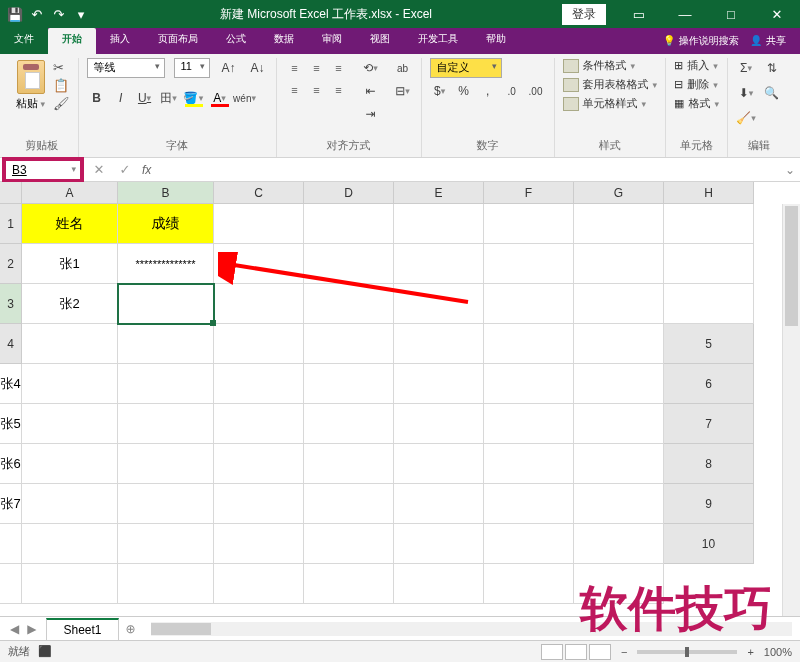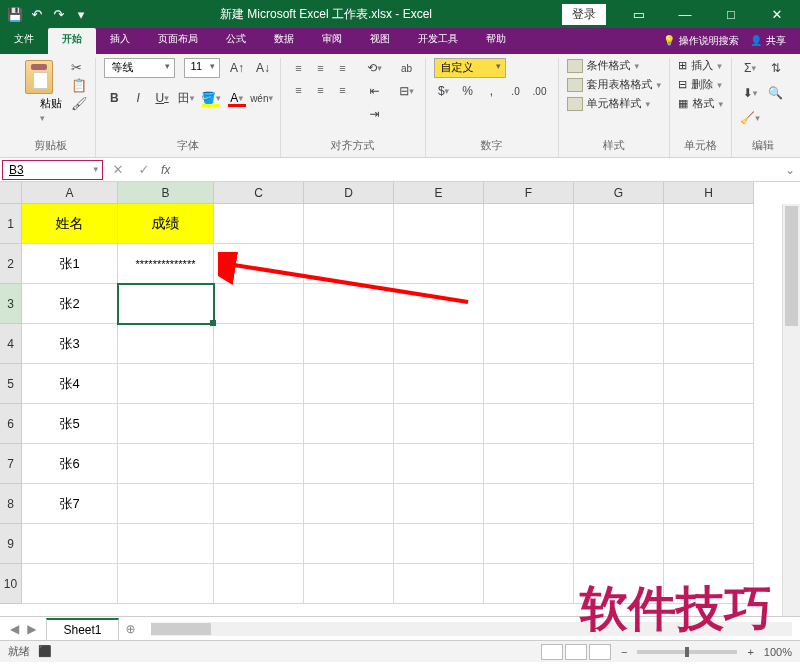--- a/index.html
+++ b/index.html
@@ -127,7 +127,7 @@
     <div class="rg-content">
       <div class="paste-big">
         <div class="paste-icon"></div>
-        <span class="dd" style="font-size:11px;margin-left:24px;">粘贴</span>
+        <span class="dd" style="font-size:11px;">粘贴</span>
       </div>
       <div class="small-btns">
         <span>✂</span>

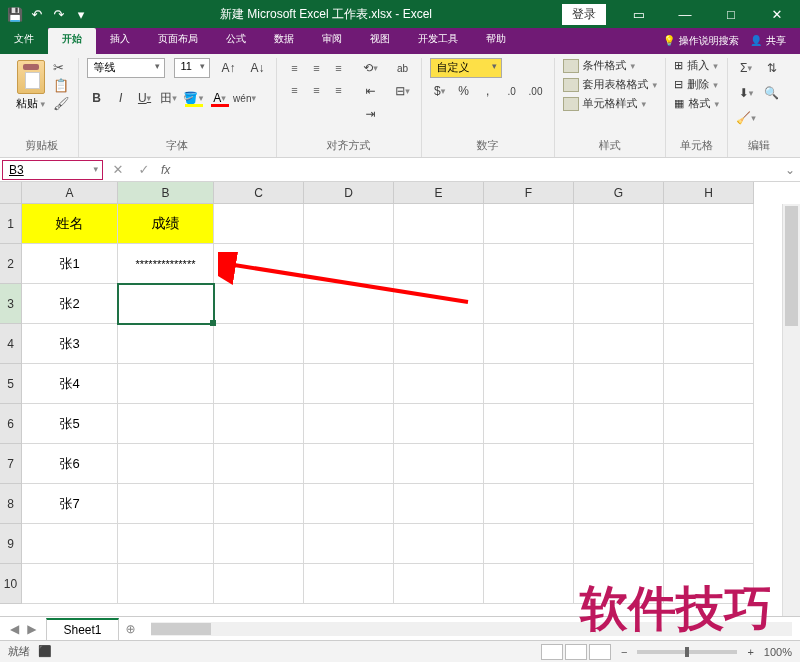--- a/index.html
+++ b/index.html
@@ -49,7 +49,7 @@
 .cell-col{display:flex;flex-direction:column;gap:4px;font-size:11px;color:#333;}
 .edit-col{display:flex;flex-direction:column;gap:5px;align-items:center;}
 .namebox-row{height:24px;background:#fff;border-bottom:1px solid #d4d4d4;display:flex;align-items:center;font-size:12px;}
-.namebox{width:101px;border:1px solid #be185d;padding:2px 6px;margin:0 2px;background:#fff;position:relative;text-decoration:underline;}
+.namebox{width:82px;border:4px solid #be185d;padding:2px 6px;margin:0 2px;background:#fff;position:relative;text-decoration:underline;}
 .namebox::after{content:"▾";position:absolute;right:4px;top:3px;font-size:9px;color:#888;}
 .fb-btn{width:26px;text-align:center;color:#999;font-size:13px;}
 .fx{font-style:italic;color:#666;font-size:12px;padding:0 4px;}

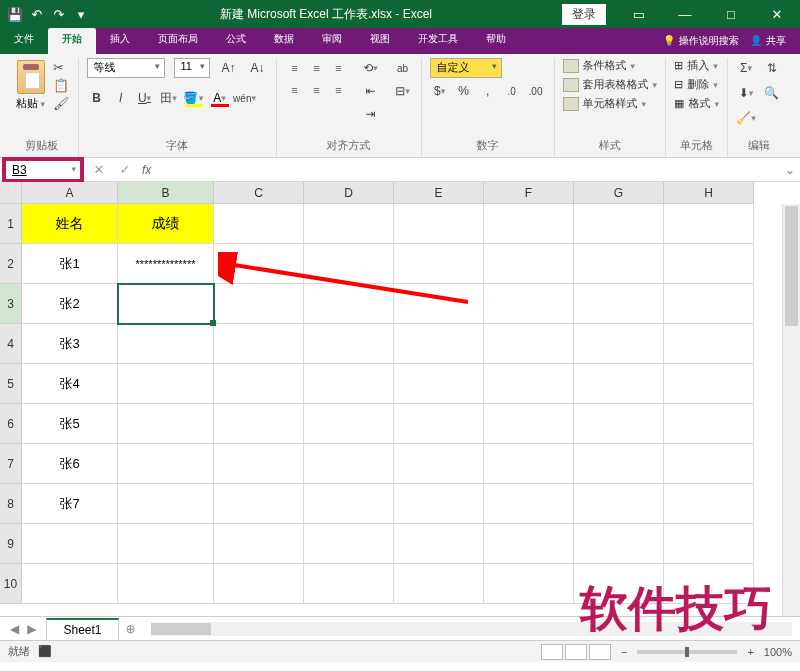--- a/index.html
+++ b/index.html
@@ -297,7 +297,6 @@
     <div class="cell row-tall"></div>
 
     <div class="rowhead row-tall">4</div>
-    <div class="cell row-tall">张3</div>
     <div class="cell row-tall"></div>
     <div class="cell row-tall"></div>
     <div class="cell row-tall"></div>

